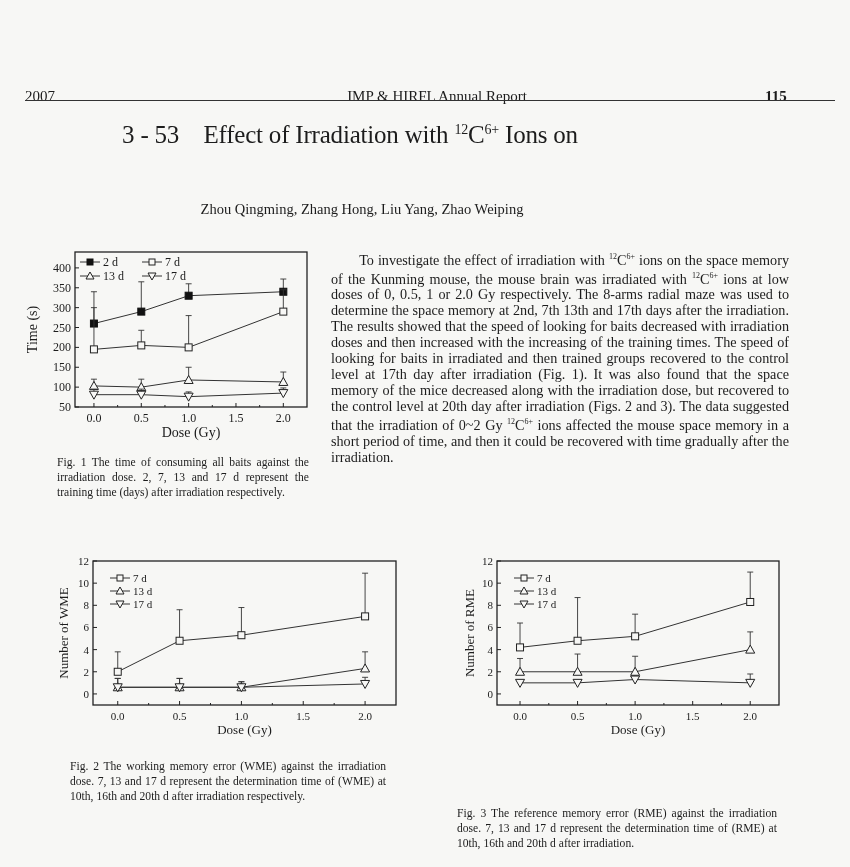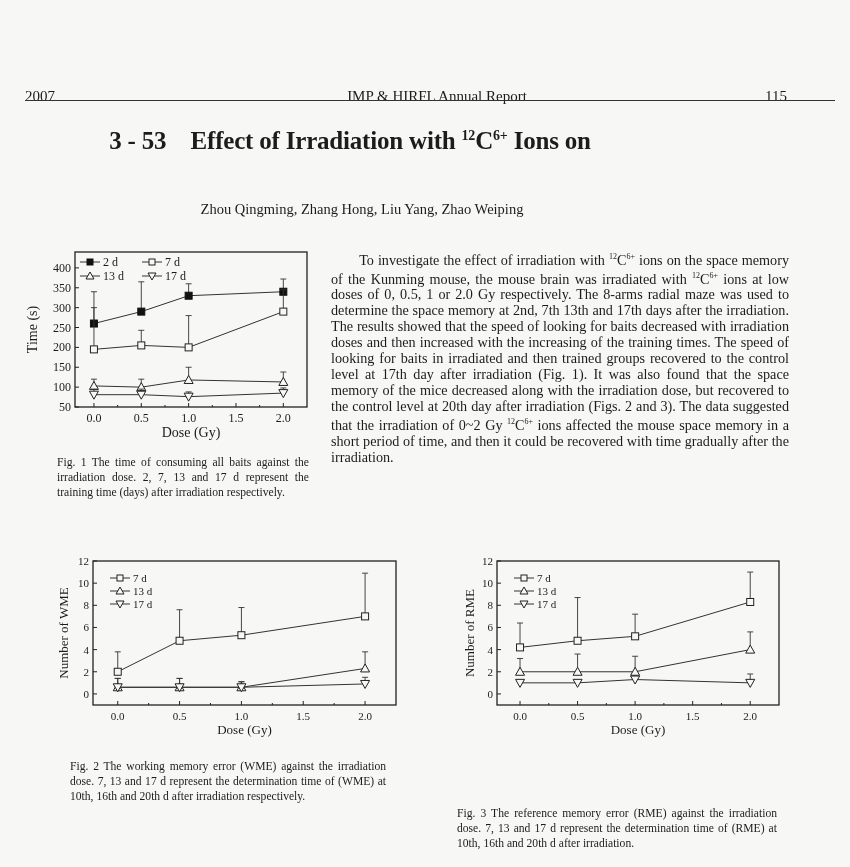--- a/index.html
+++ b/index.html
@@ -21,7 +21,7 @@
 
 <div class="abs hdr" style="left:25px;">2007</div>
 <div class="abs hdr" style="left:0;width:850px;text-align:center;padding-left:12px;">IMP &amp; HIRFL Annual Report</div>
-<div class="abs hdr" style="left:765px;">115</div>
+<div class="abs hdr" style="left:765px;font-weight:bold;">115</div>
 <div class="abs rule"></div>
 
 <div class="abs title">

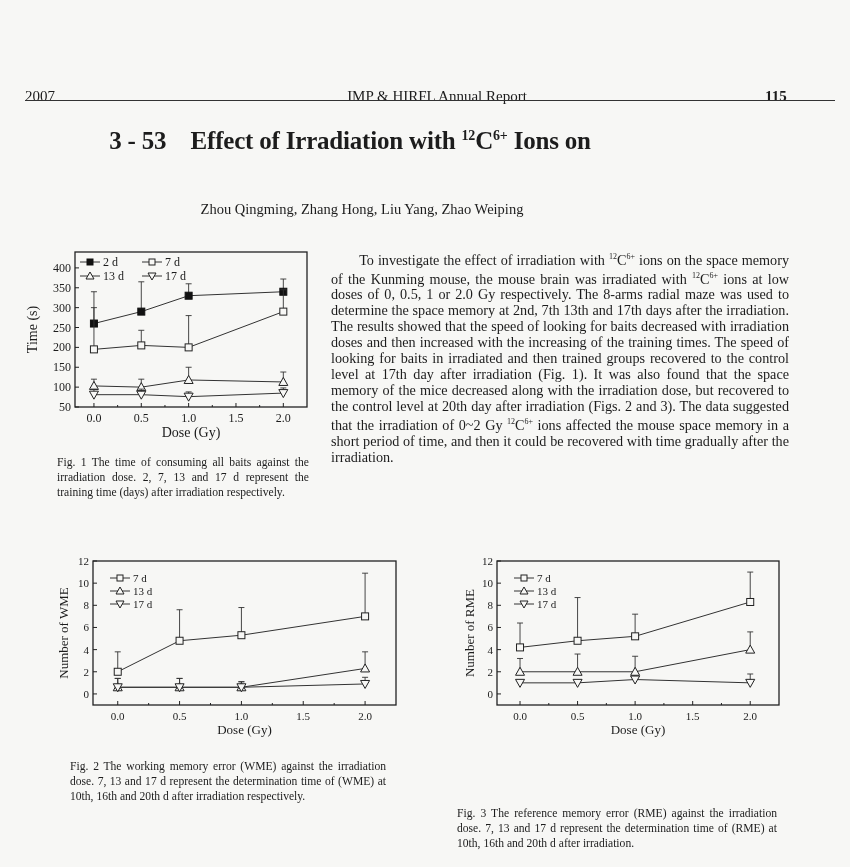--- a/index.html
+++ b/index.html
@@ -8,7 +8,7 @@
   .abs{position:absolute;}
   .hdr{top:76px;font-size:15px;margin-top:12px;}
   .rule{left:25px;top:100px;width:810px;height:1px;background:#333;}
-  .title{left:0;width:700px;top:120px;text-align:center;font-weight:bold;font-size:25px;line-height:31px;letter-spacing:-0.2px;}
+  .title{left:0;width:700px;top:114px;text-align:center;font-weight:normal;font-size:25px;line-height:31px;letter-spacing:-0.2px;}
   .title sup{font-size:14px;}
   .authors{left:0;width:724px;top:200px;text-align:center;font-size:14.5px;line-height:19px;}
   .body{left:331px;top:249px;width:458px;font-size:14.2px;line-height:16px;text-align:justify;}

